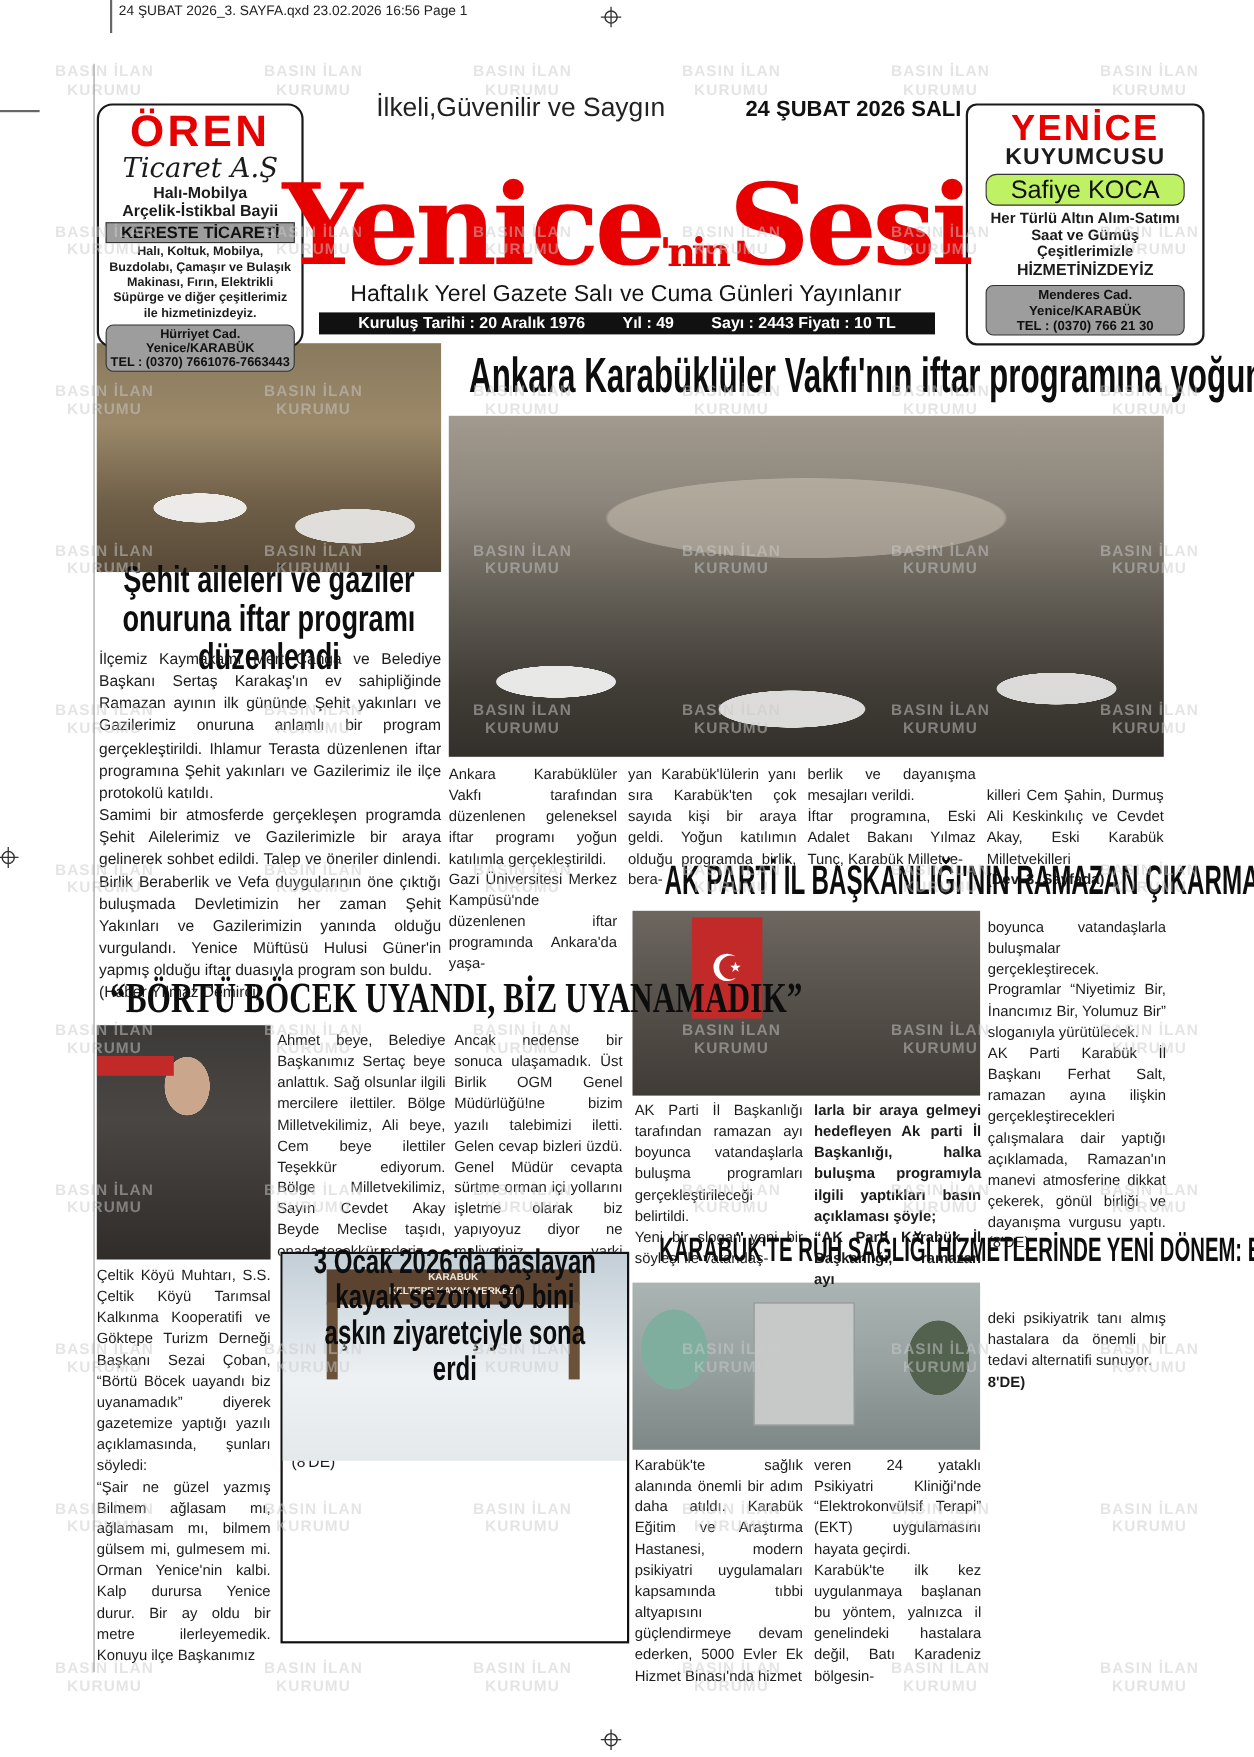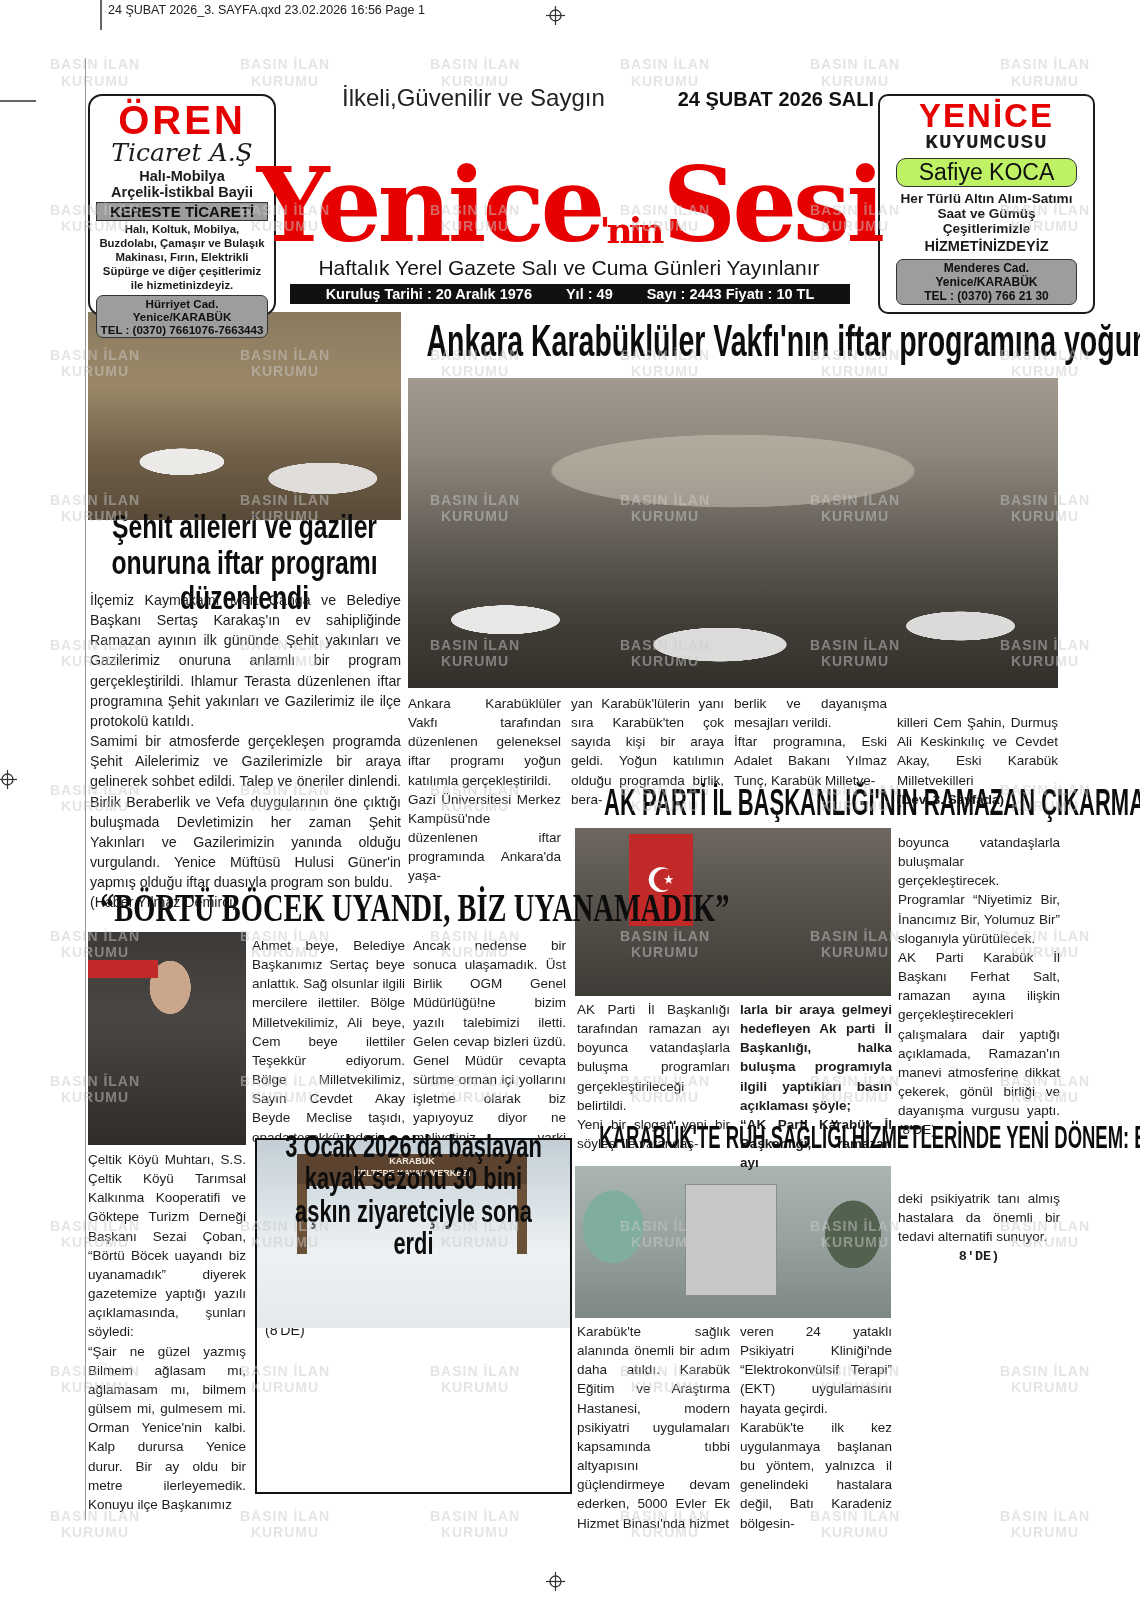--- a/index.html
+++ b/index.html
@@ -69,7 +69,7 @@
 
   <div class="adbox" style="left:878px;top:94px;width:181px;height:210px;padding:3px 16px;border-radius:10px;">
     <div style="color:#e60000;font-size:33px;font-weight:900;letter-spacing:2px;line-height:1;">YENİCE</div>
-    <div style="font-size:21px;font-weight:900;letter-spacing:1px;line-height:1.05;font-family:Liberation Mono, monospace;">KUYUMCUSU</div>
+    <div style="font-size:21px;font-weight:900;letter-spacing:1px;line-height:1.05;font-family:Liberation Sans, sans-serif;">KUYUMCUSU</div>
     <div class="graybox" style="background:#bef264;border-radius:10px;font-weight:normal;font-size:23px;margin:4px 0;">Safiye  KOCA</div>
     <div style="font-weight:bold;font-size:13.6px;margin-top:2px;">Her Türlü Altın Alım-Satımı</div>
     <div style="font-weight:bold;font-size:13.6px;">Saat ve Gümüş Çeşitlerimizle</div>

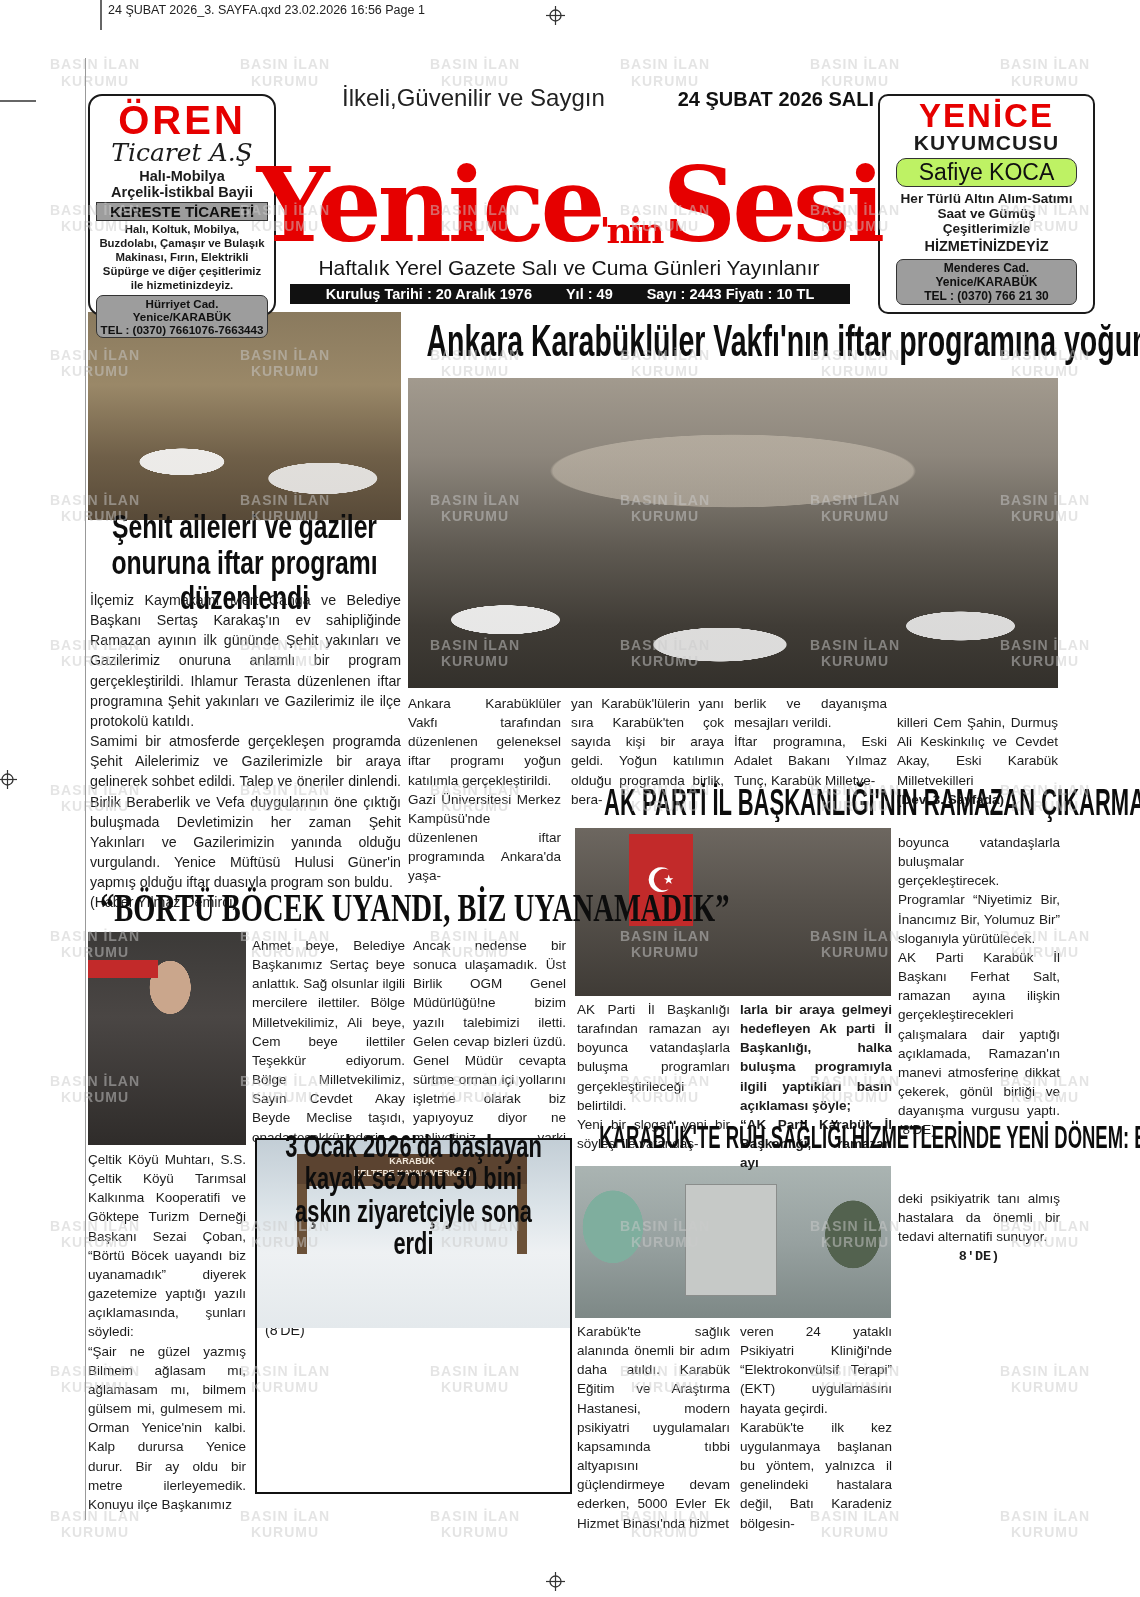--- a/index.html
+++ b/index.html
@@ -184,7 +184,7 @@
 Karabük'te ilk kez uygulanmaya başlanan bu yöntem, yalnızca il genelindeki hastalara değil, Batı Karadeniz bölgesin-</div>
   <div class="abs content body-txt" style="left:898px;top:1170px;width:162px;height:134px;">
     <span>deki psikiyatrik tanı almış hastalara da önemli bir tedavi alternatifi sunuyor.</span>
-    <div style="text-align:center;font-weight:bold;font-family:Liberation Mono, monospace;">8'DE)</div>
+    <div style="text-align:left;font-weight:bold;">8'DE)</div>
   </div>
 
 

